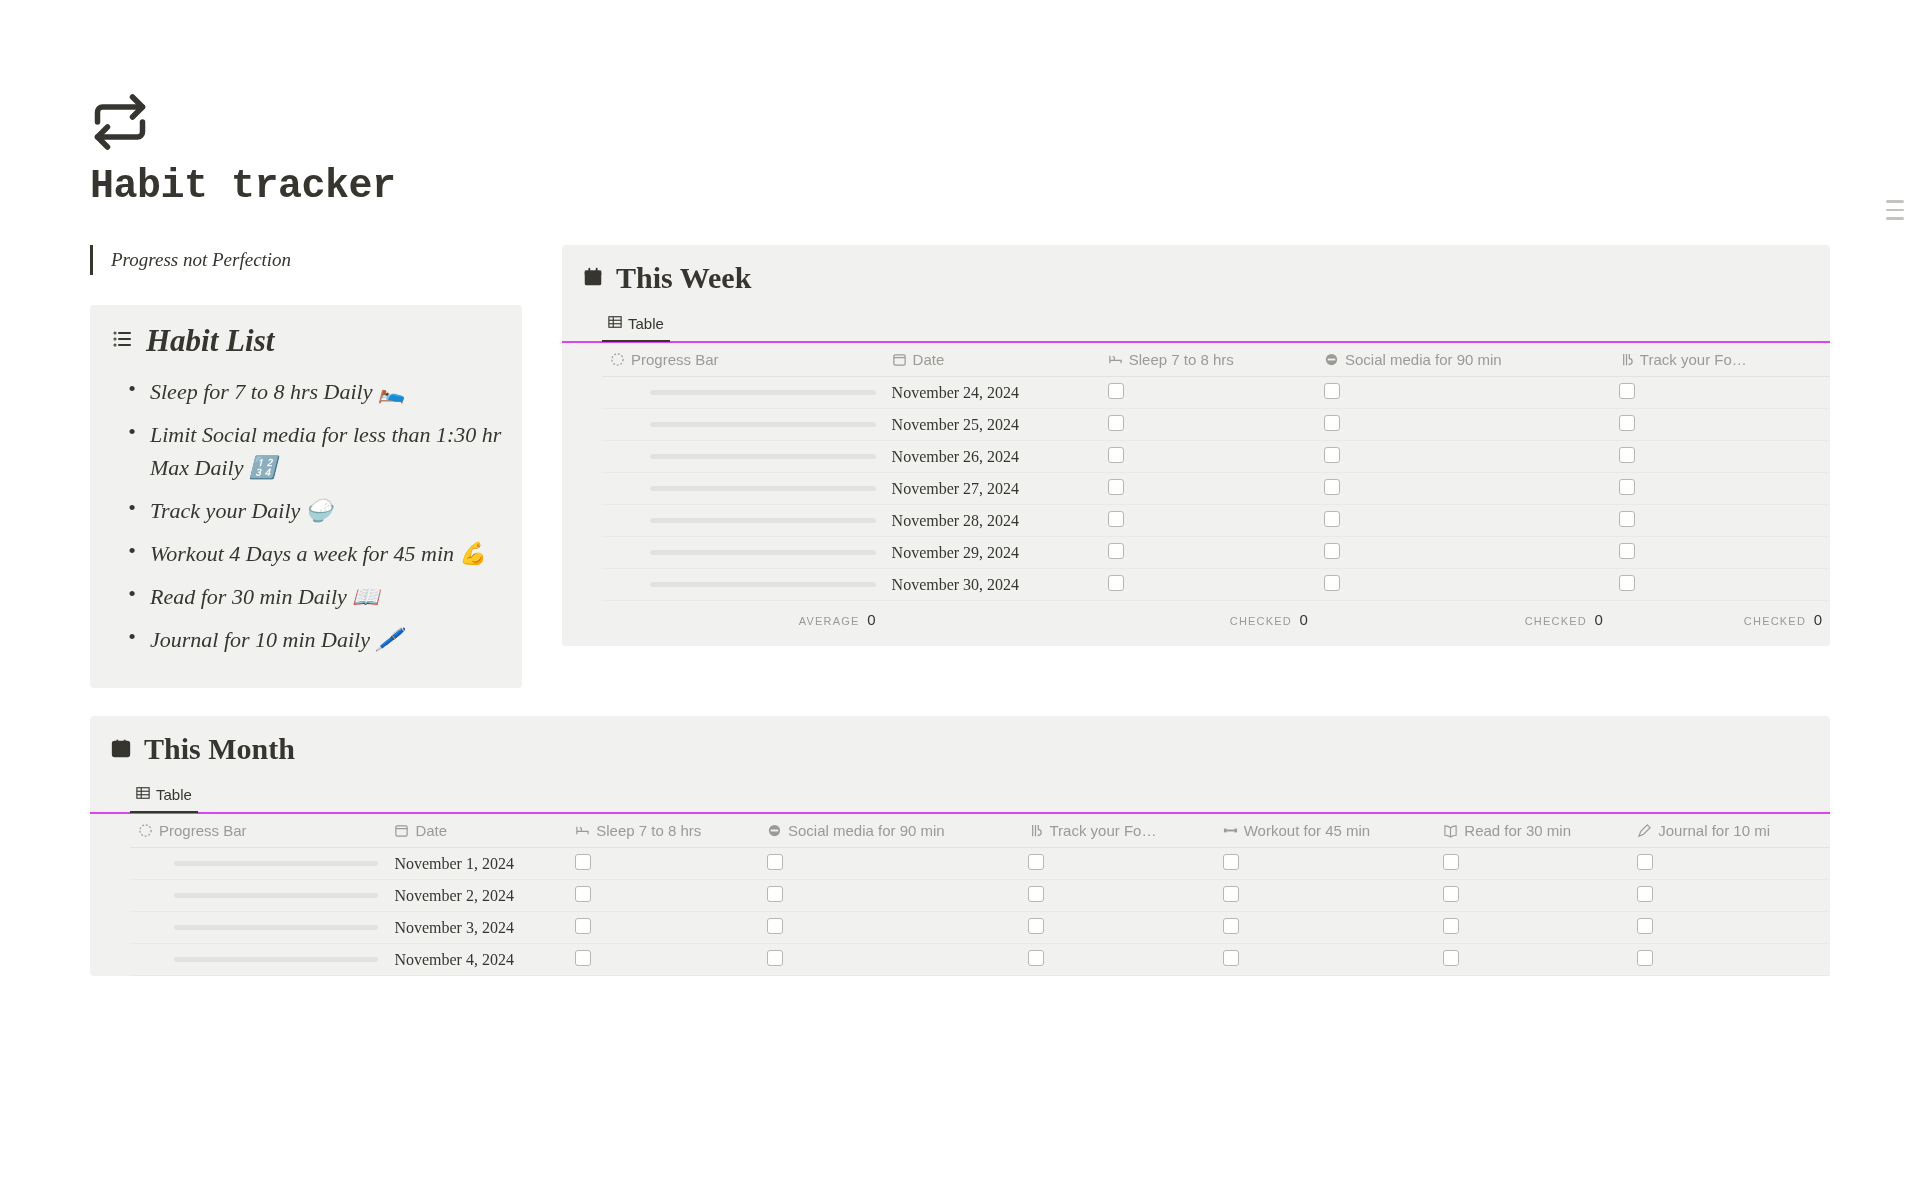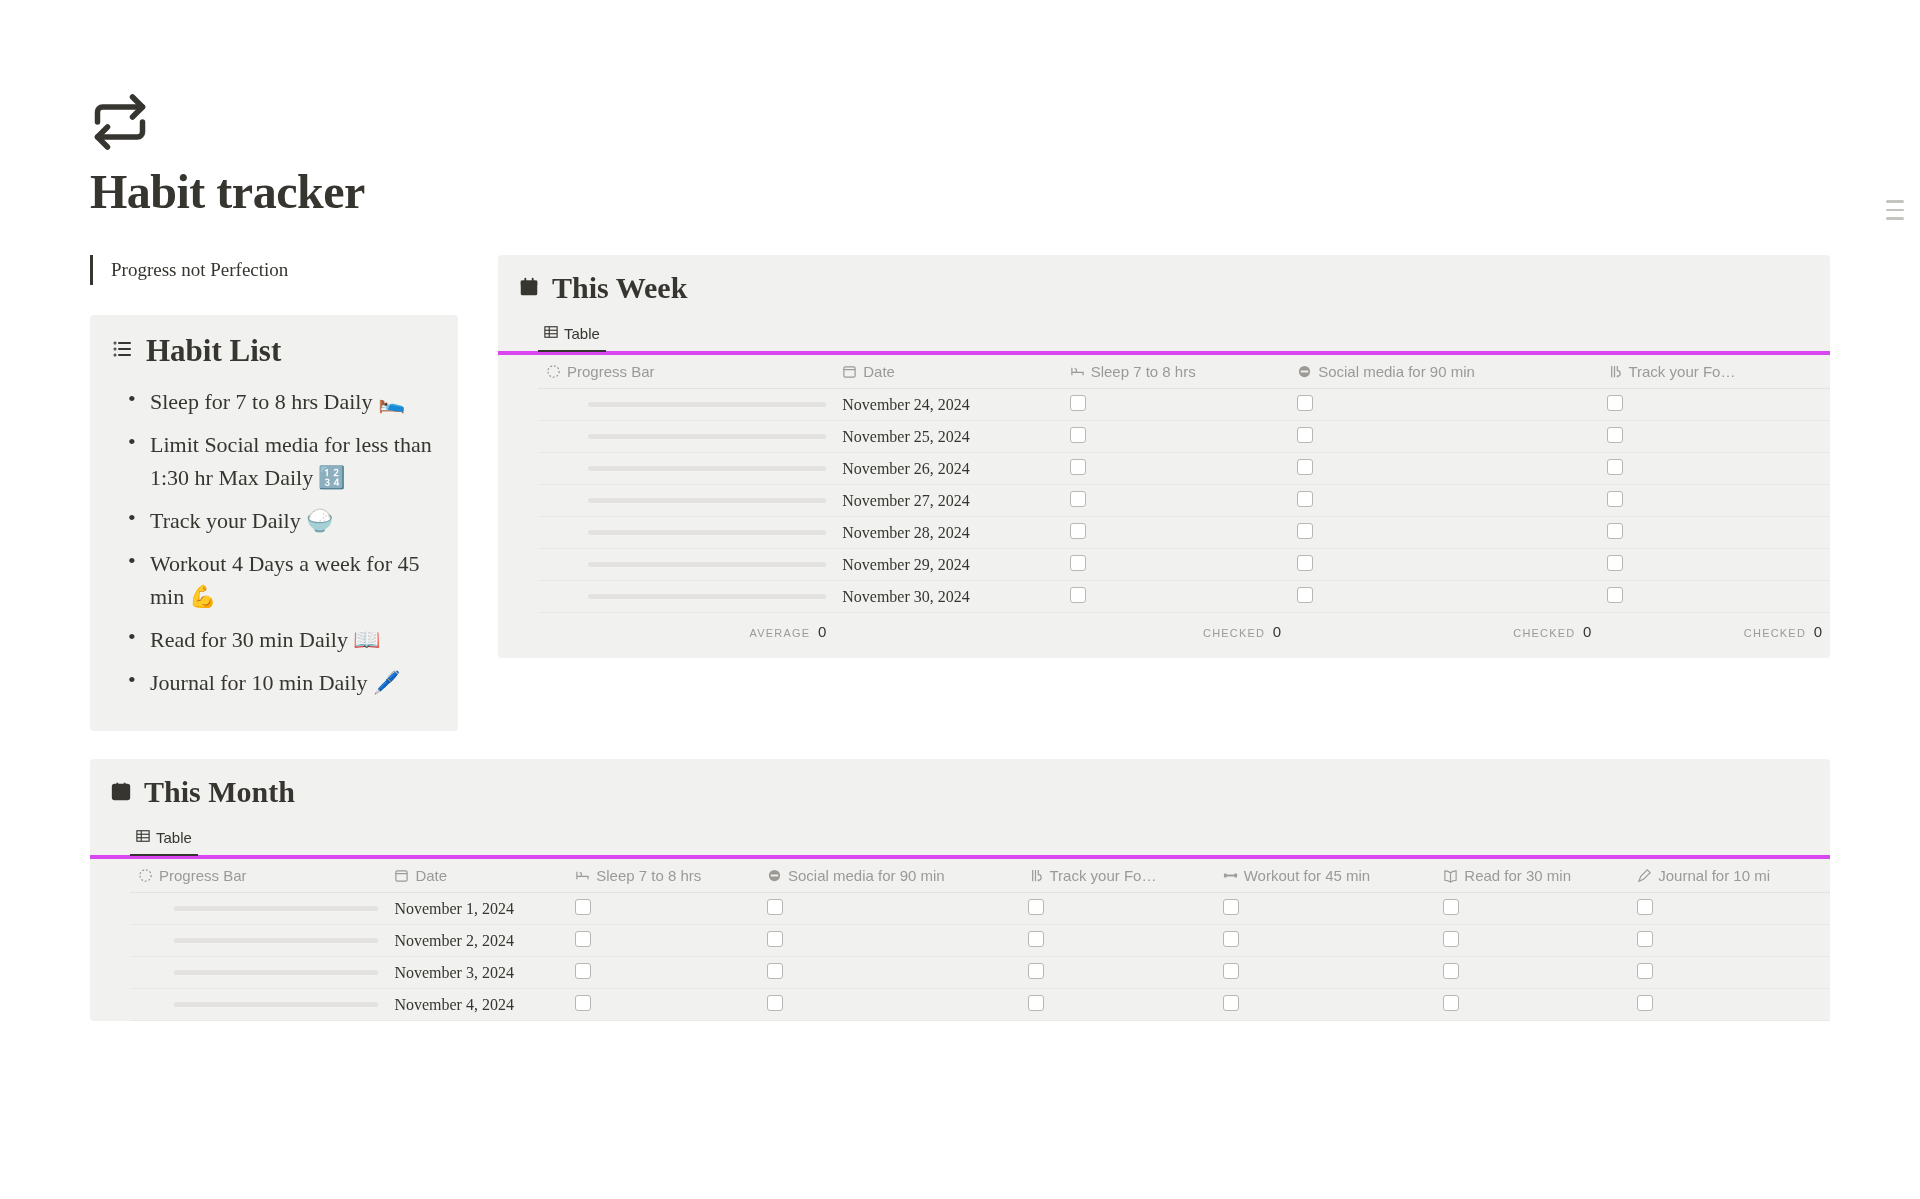--- a/index.html
+++ b/index.html
@@ -10,7 +10,7 @@
 .page-icon { margin-bottom: 8px; }
 .page-icon svg { width:60px; height:60px; }
 
-h1.title { font-size:48px; font-weight:700; letter-spacing:-.5px; margin-bottom: 36px; }
+h1.title { font-size:40px; font-weight:700; letter-spacing:-.5px; margin-bottom: 36px; font-family: Liberation Mono, monospace; }
 
 .columns { display:flex; gap:40px; align-items:flex-start; }
 .col-left { width:368px; flex-shrink:0; }

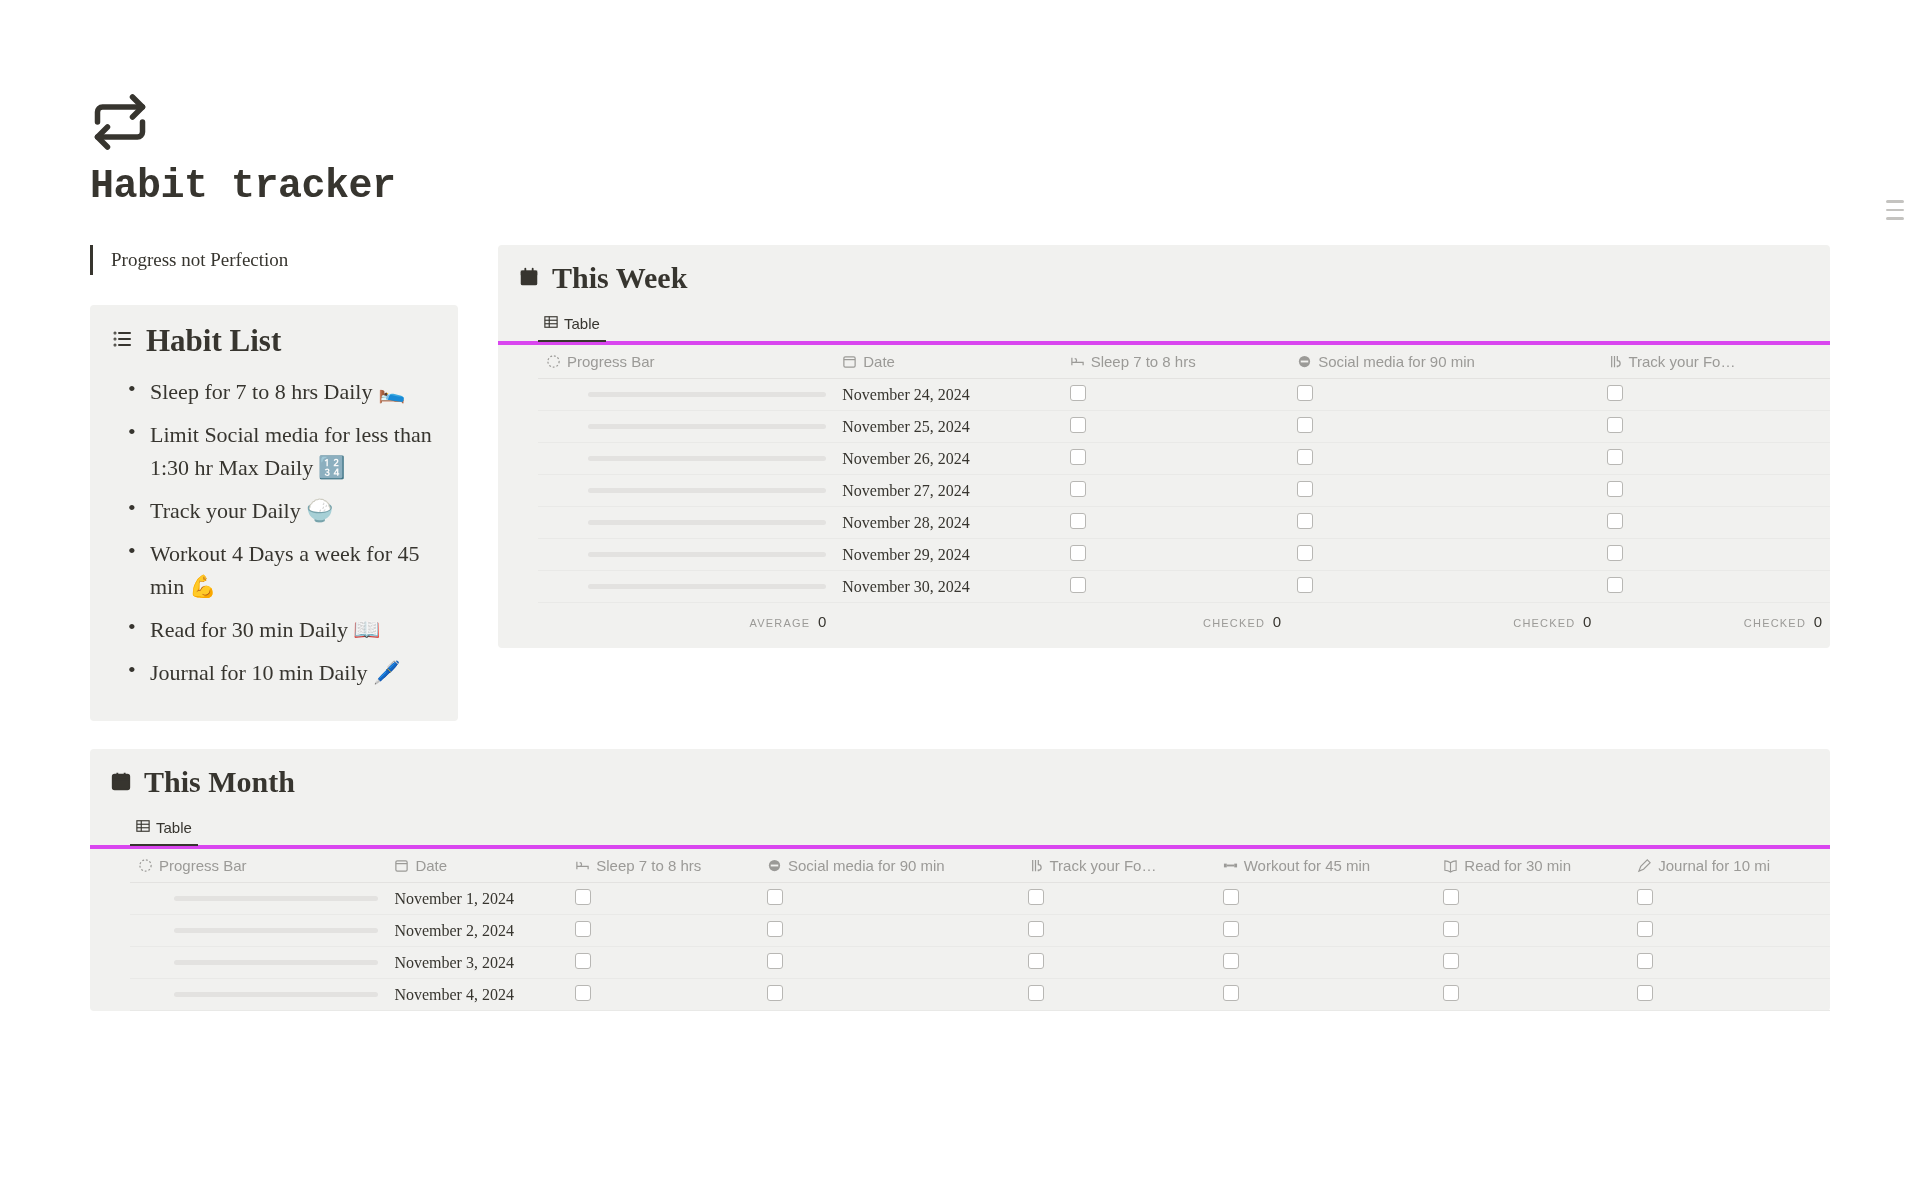--- a/index.html
+++ b/index.html
@@ -13,7 +13,7 @@
 h1.title { font-size:40px; font-weight:700; letter-spacing:-.5px; margin-bottom: 36px; font-family: Liberation Mono, monospace; }
 
 .columns { display:flex; gap:40px; align-items:flex-start; }
-.col-left { width:368px; flex-shrink:0; }
+.col-left { width:432px; flex-shrink:0;font-style:italic; }
 .col-right { flex:1; }
 
 .quote { border-left:3px solid #37352f; padding:4px 0 4px 18px; font-size:19px; margin-bottom:30px; }

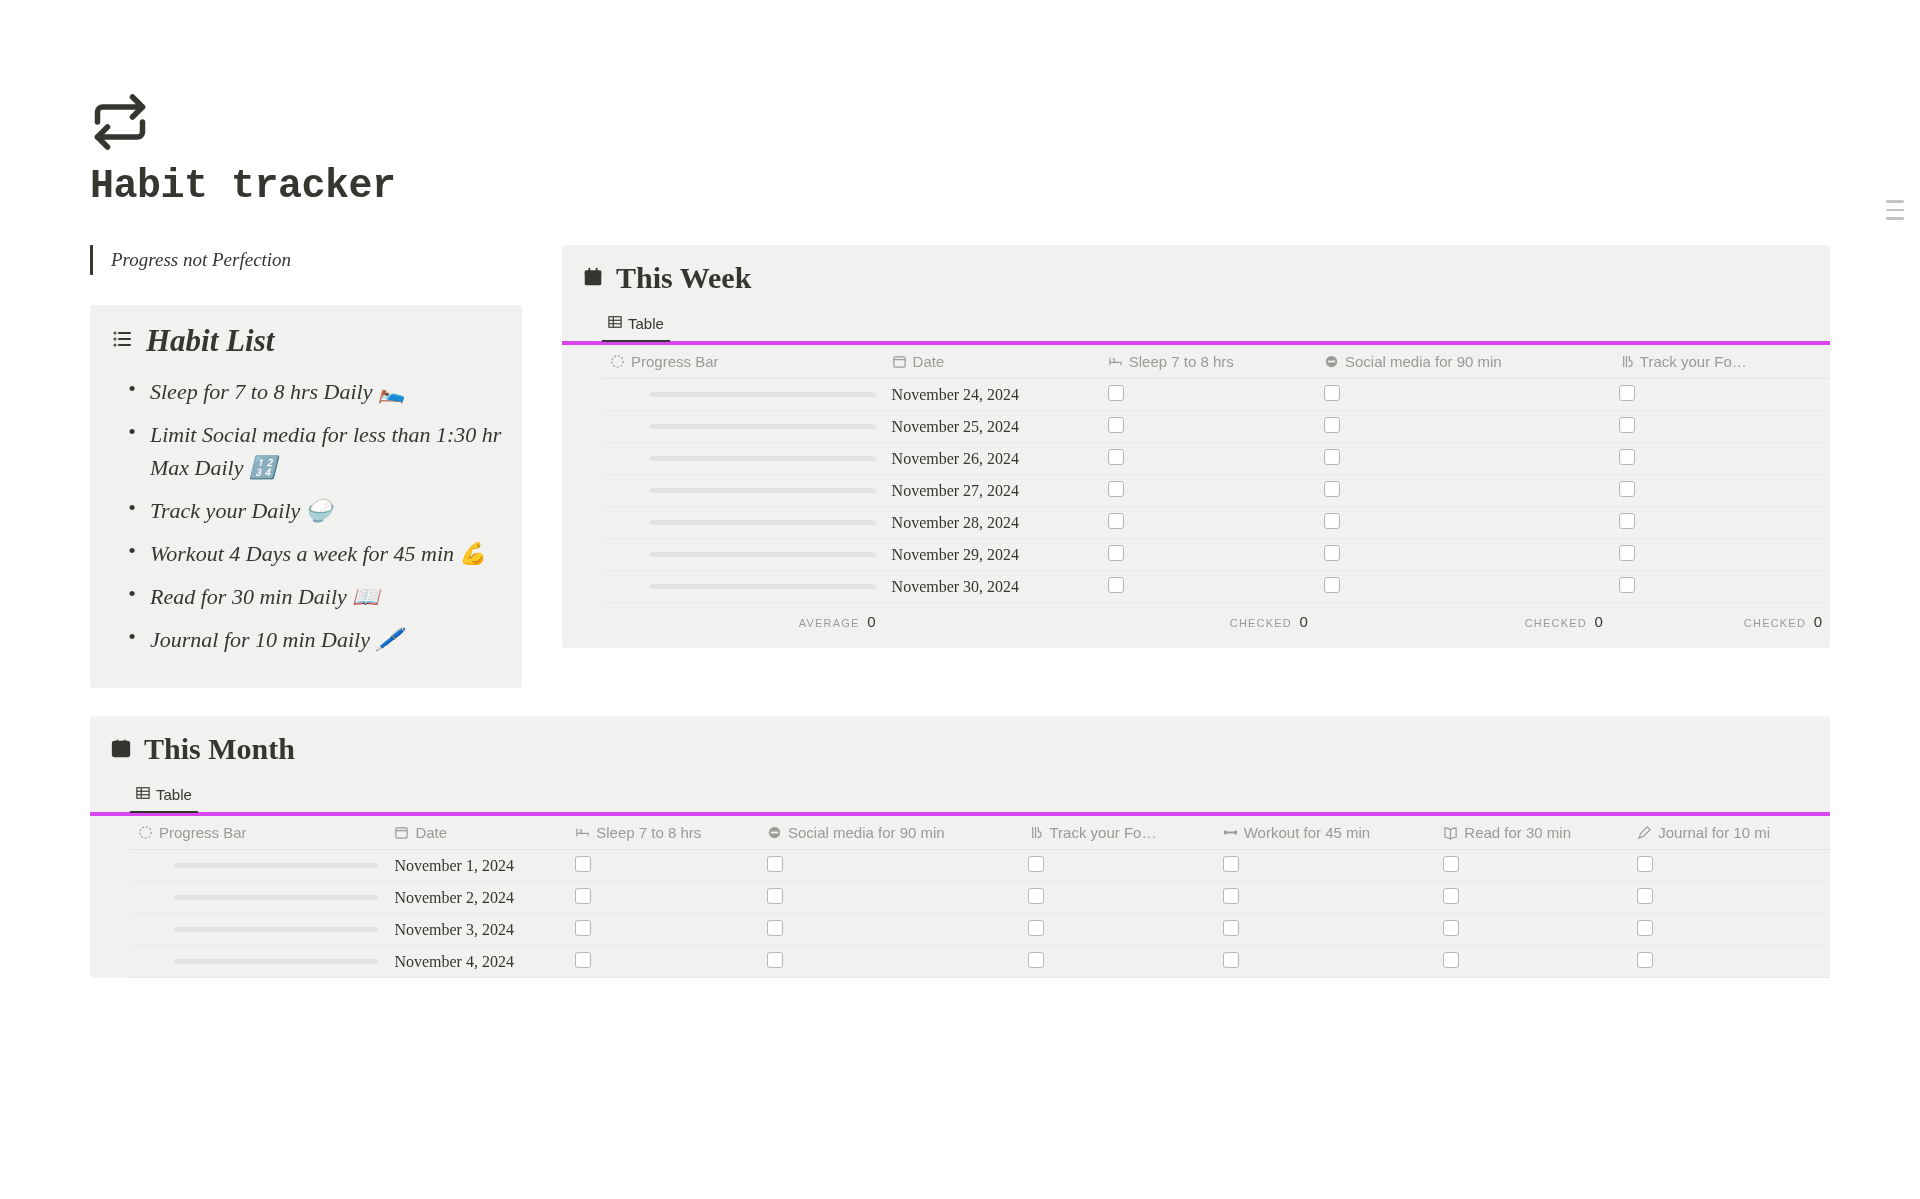--- a/index.html
+++ b/index.html
@@ -30,7 +30,7 @@
 .section-title { display:flex; align-items:center; gap:12px; font-size:30px; font-weight:700; padding:0 20px 10px 20px; }
 .section-title svg { width:22px; height:22px; fill:#37352f; }
 
-.view-tabs { display:flex; padding:4px 60px 0 40px; border-bottom:4px solid #d946ef; }
+.view-tabs { display:flex; padding:4px 60px 0 40px; border-bottom:2px solid #d946ef; }
 .view-tab { display:flex; align-items:center; gap:6px; padding:6px 6px 8px 6px; font-size:15px; font-family:-apple-system,BlinkMacSystemFont,"Segoe UI",Helvetica,sans-serif; color:#37352f; border-bottom:2px solid #37352f; margin-bottom:-1px; }
 .view-tab svg { width:14px; height:14px; fill:#37352f; }
 

